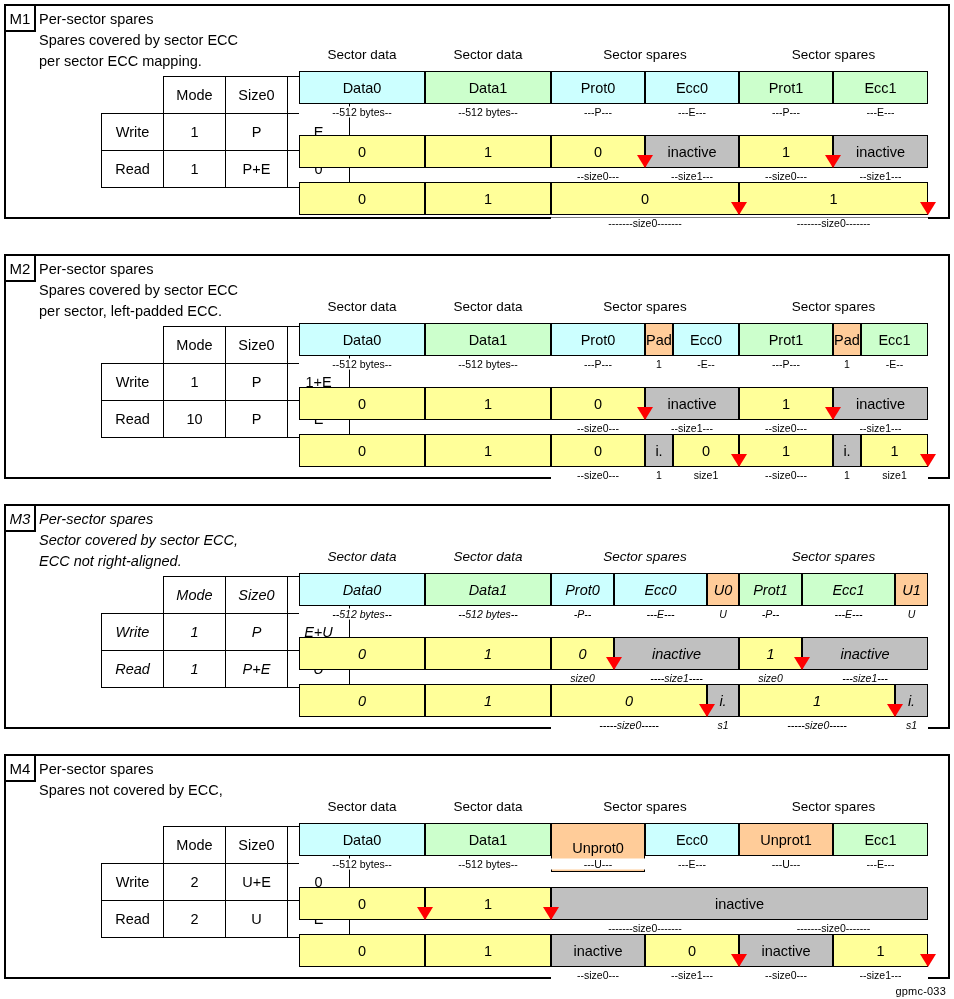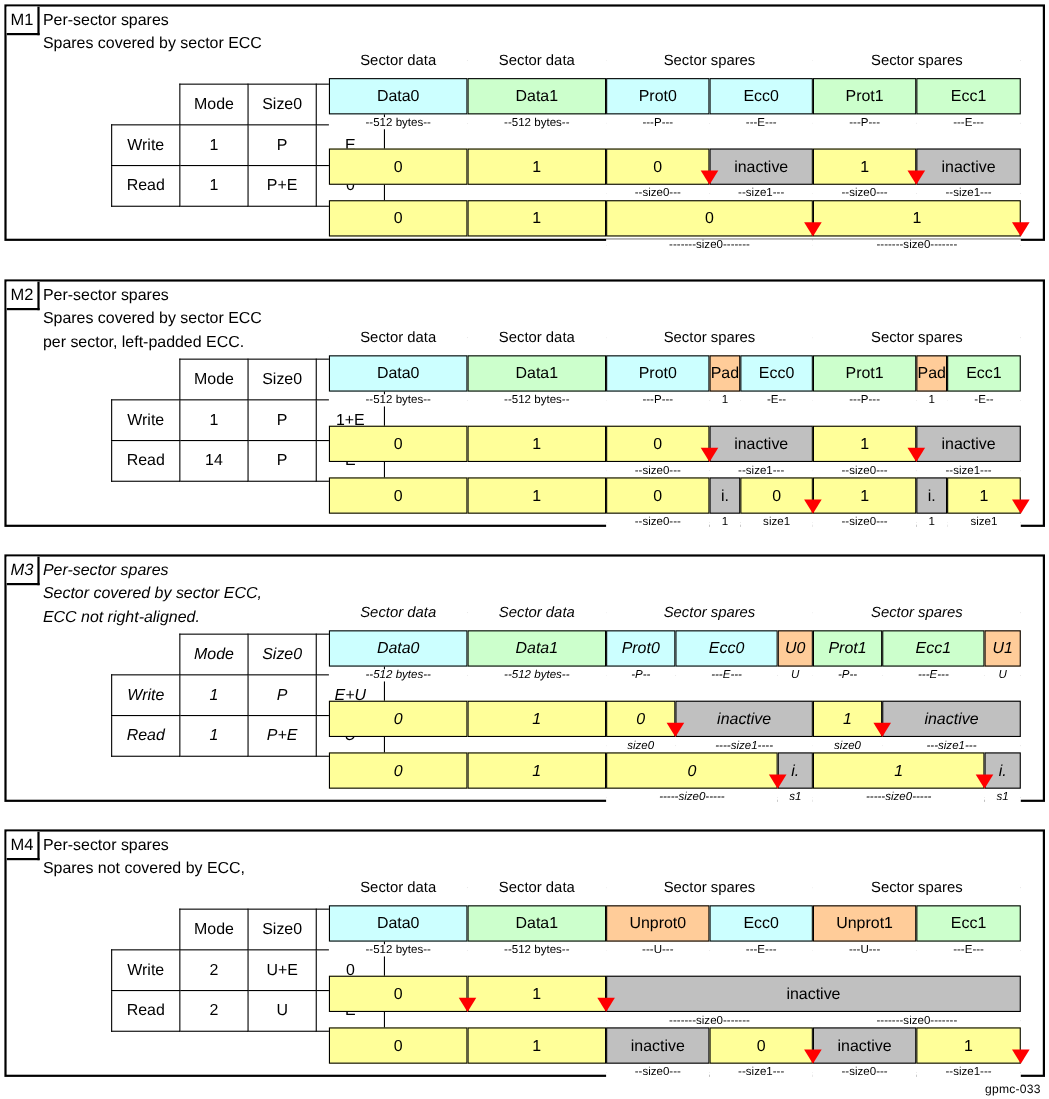--- a/index.html
+++ b/index.html
@@ -177,6 +177,7 @@
     <div class="desc">
       <div>Per-sector spares</div>
       <div>Spares covered by sector ECC</div>
+      <div>per sector ECC mapping.</div>
     </div>
     <table class="mtable">
       <tbody>

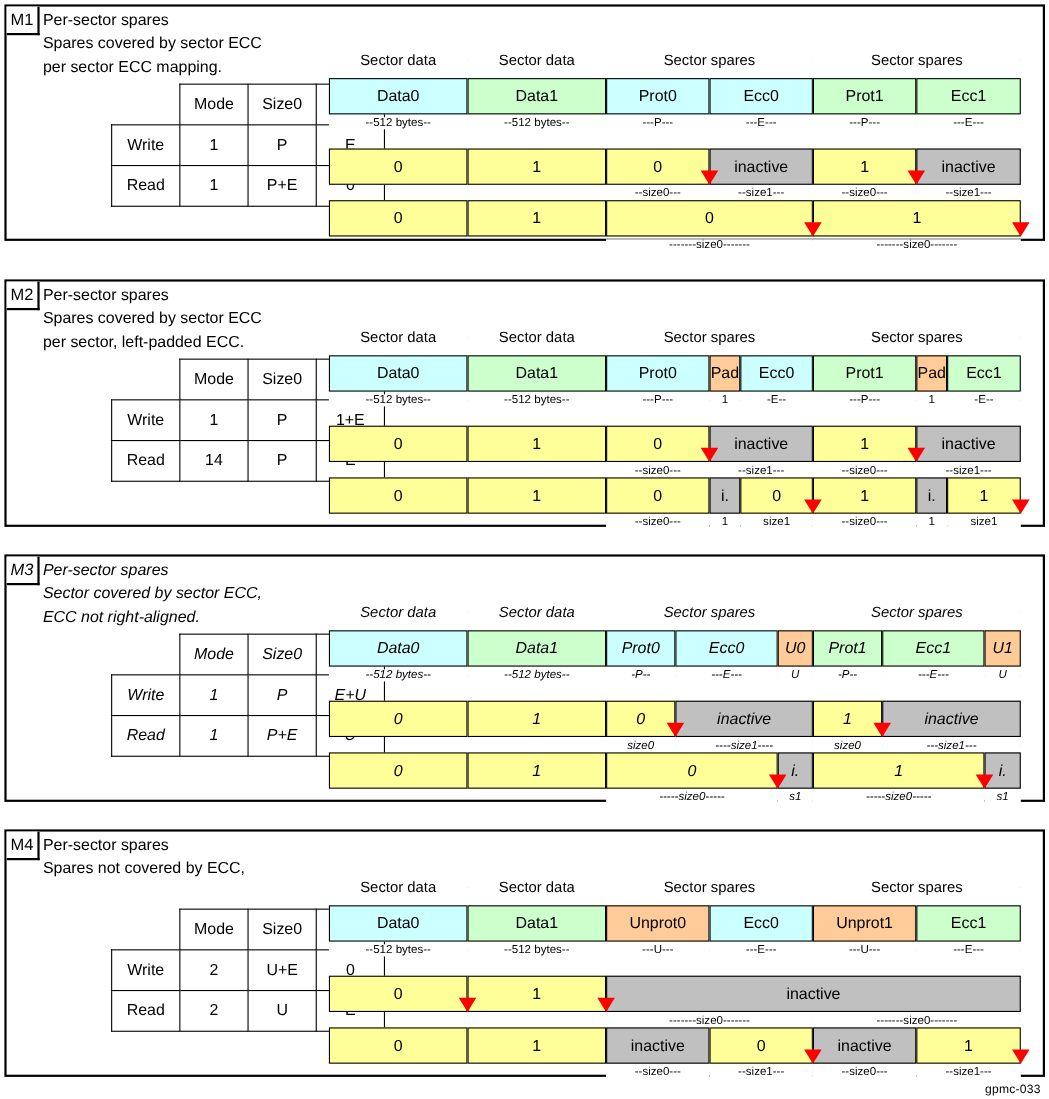--- a/index.html
+++ b/index.html
@@ -350,7 +350,7 @@
       </tr>
       <tr>
         <td class="rowhdr">Read</td>
-        <td class="c">14</td>
+        <td class="c">10</td>
         <td class="c">P</td>
         <td class="c">E</td>
       </tr>

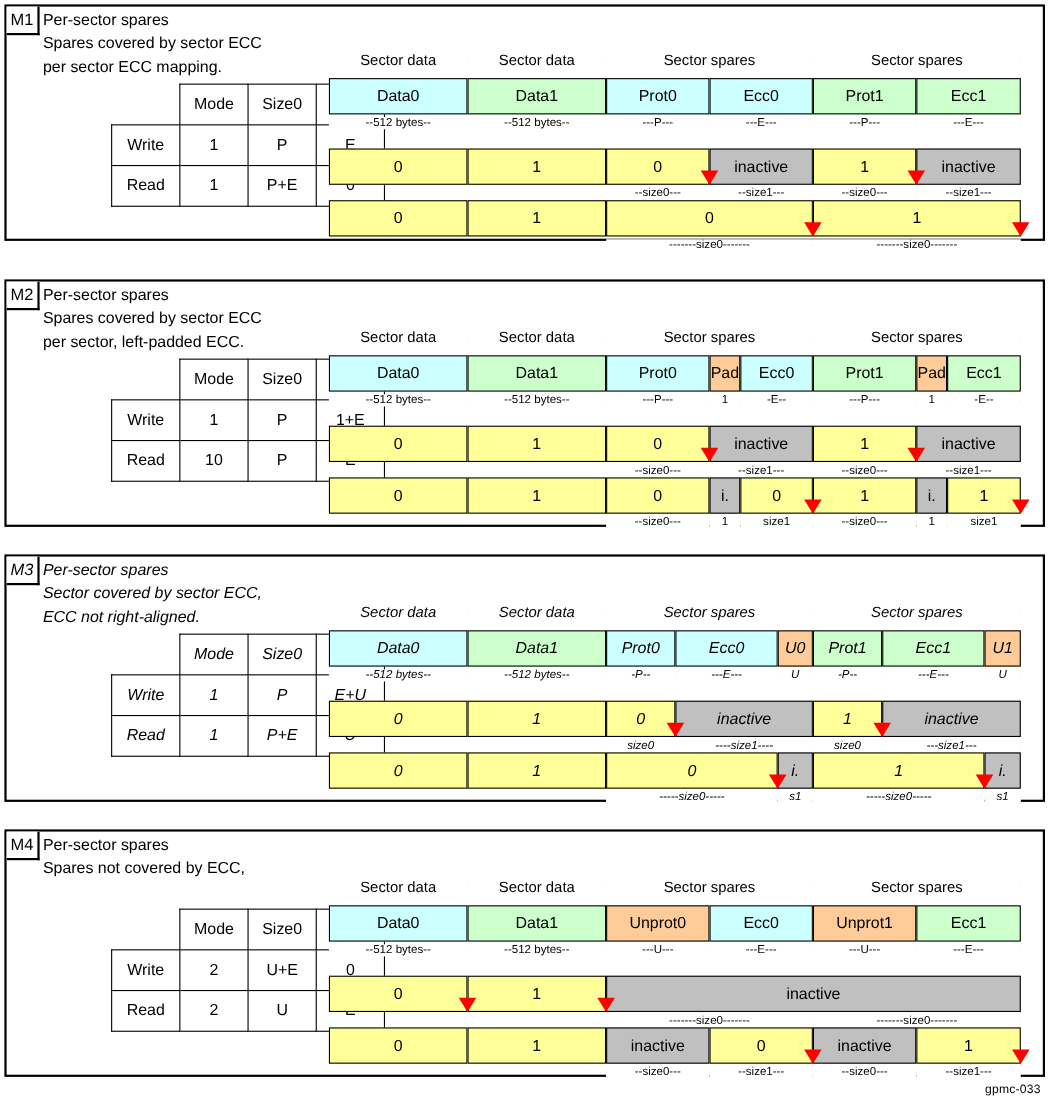--- a/index.html
+++ b/index.html
@@ -762,7 +762,7 @@
 
       <div class="cell blue" style="left:2px;   top:56px; width:126px; height:33px;">Data0</div>
       <div class="cell green" style="left:128px; top:56px; width:126px; height:33px;">Data1</div>
-      <div class="cell orange" style="left:254px; top:56px; width:94px;  height:33px;">Unprot0</div>
+      <div class="cell orange" style="left:254px; top:56px; width:94px;  height:49px;">Unprot0</div>
       <div class="cell blue" style="left:348px; top:56px; width:94px;  height:33px;">Ecc0</div>
       <div class="cell orange" style="left:442px; top:56px; width:94px;  height:33px;">Unprot1</div>
       <div class="cell green" style="left:536px; top:56px; width:95px;  height:33px;">Ecc1</div>

